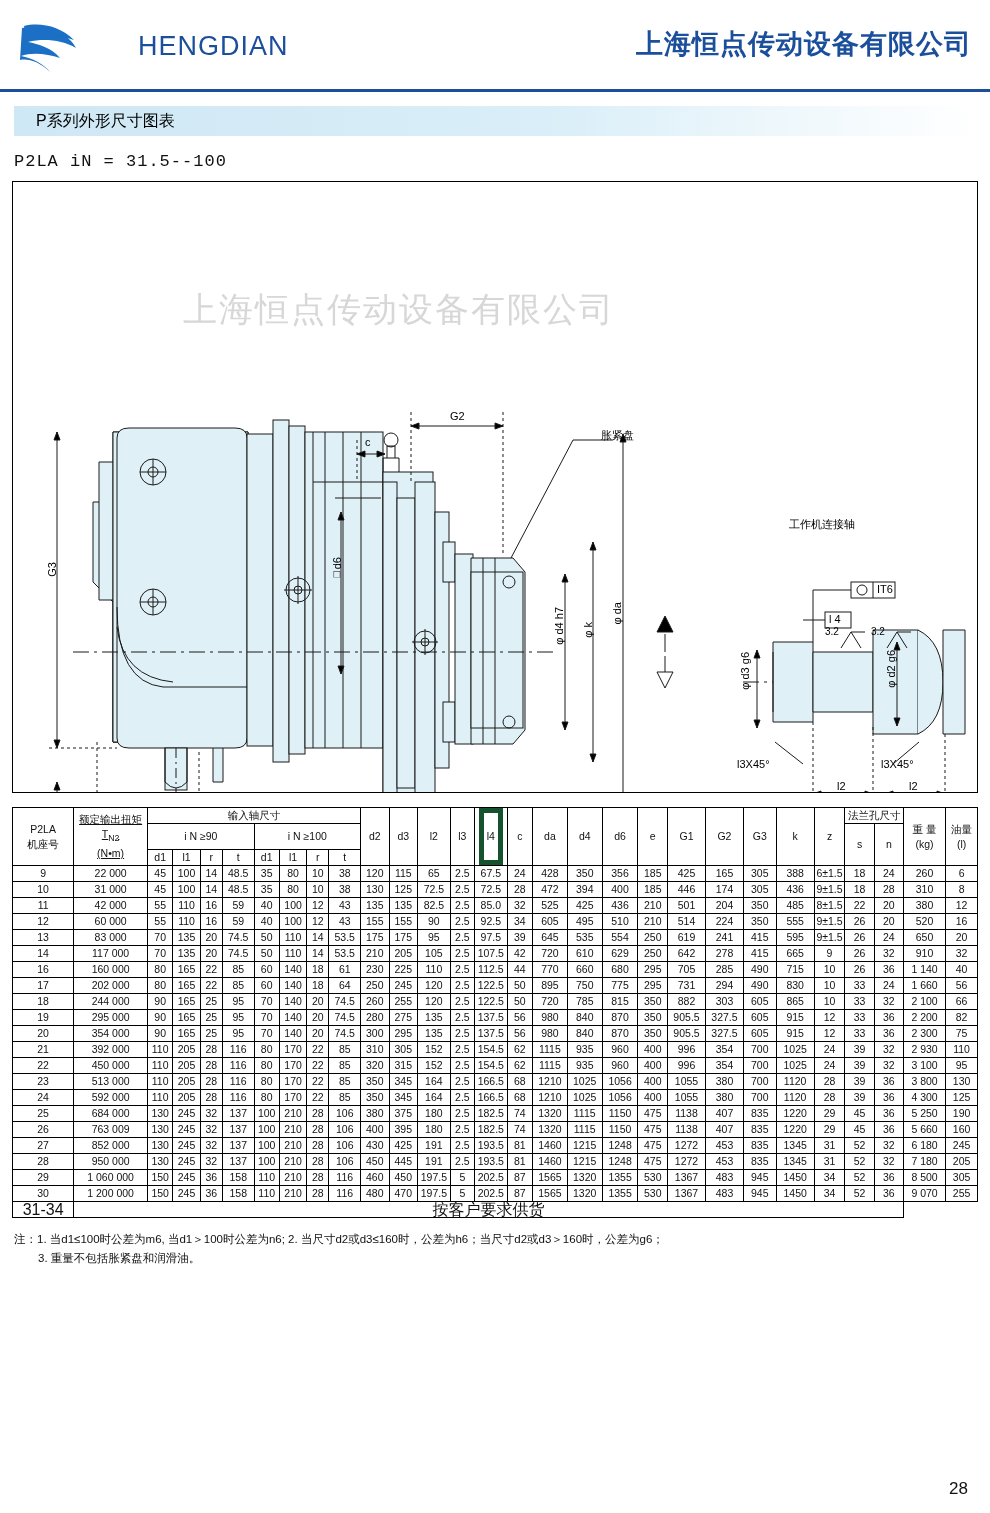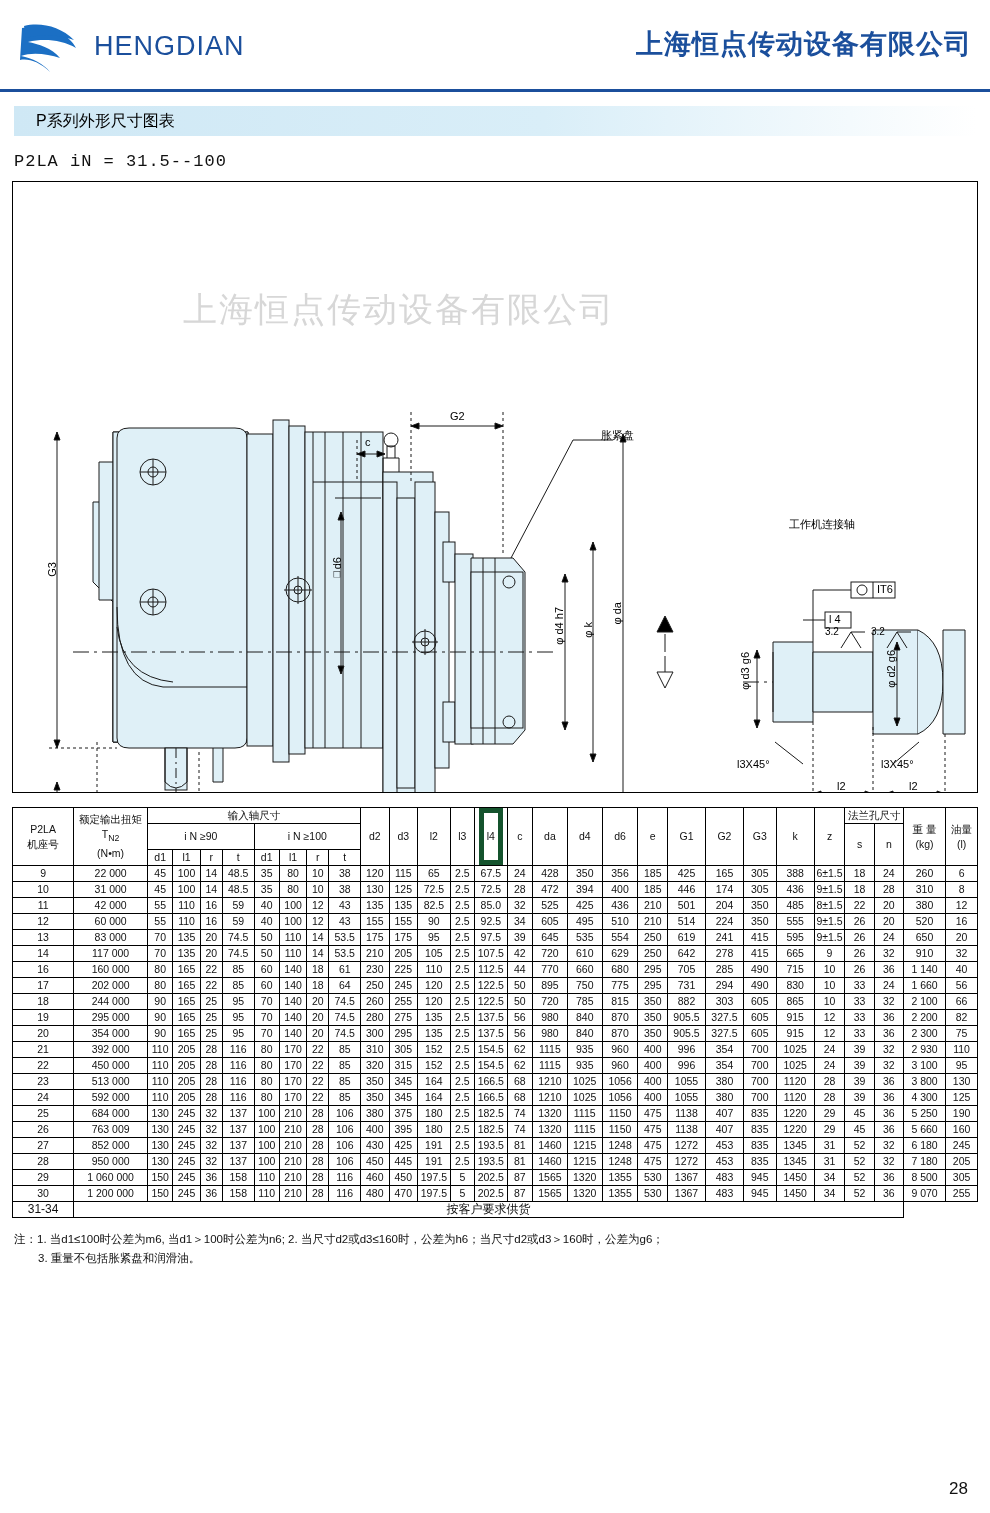--- a/index.html
+++ b/index.html
@@ -29,6 +29,7 @@
     color: #1b4f9c;
     font-family: "Liberation Sans", sans-serif;
     font-weight: normal;
+    margin-left: 44px;
   }
   .company {
     position:absolute;

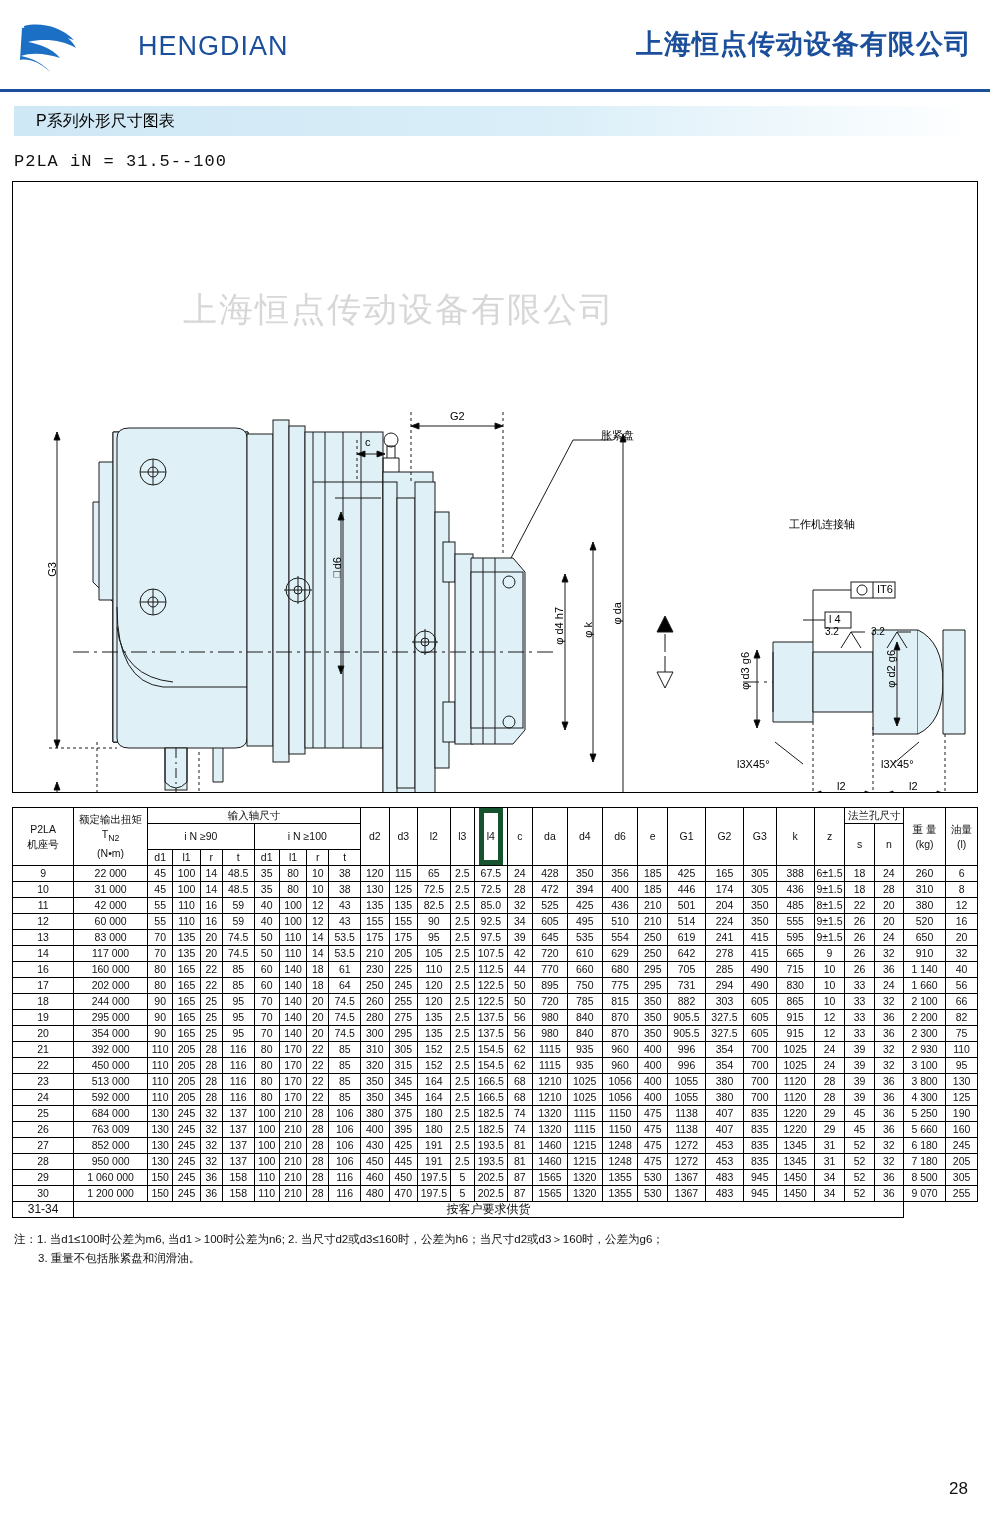--- a/index.html
+++ b/index.html
@@ -364,7 +364,7 @@
           <div>P2LA</div>
           <div>机座号</div>
         </th>
-        <th rowspan="3" style="width:70px;">
+        <th rowspan="3" style="width:70px;text-decoration:underline;">
           <div>额定输出扭矩</div>
           <div><span>T</span><sub>N2</sub></div>
           <div>(N•m)</div>

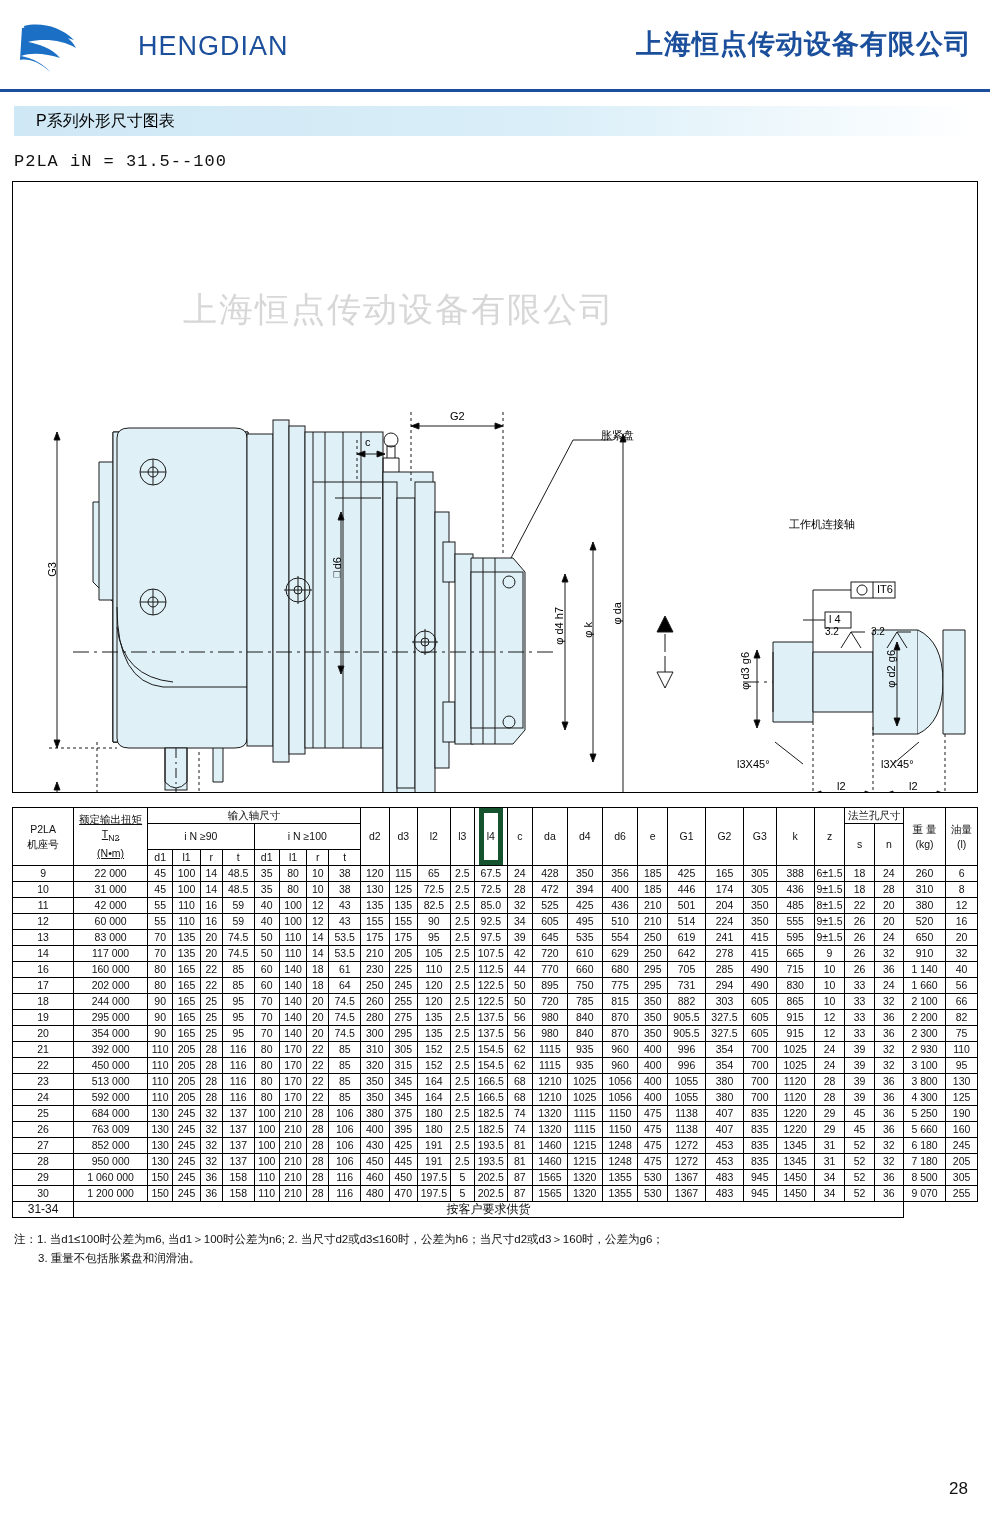--- a/index.html
+++ b/index.html
@@ -113,7 +113,7 @@
     right: 22px; bottom: 14px;
     font-size: 17px;
   }
-  .supply-row td { height: 30px; font-size: 12px; }
+  .supply-row td { height: 30px; font-size: 16px; }
 </style>
 </head>
 <body>

